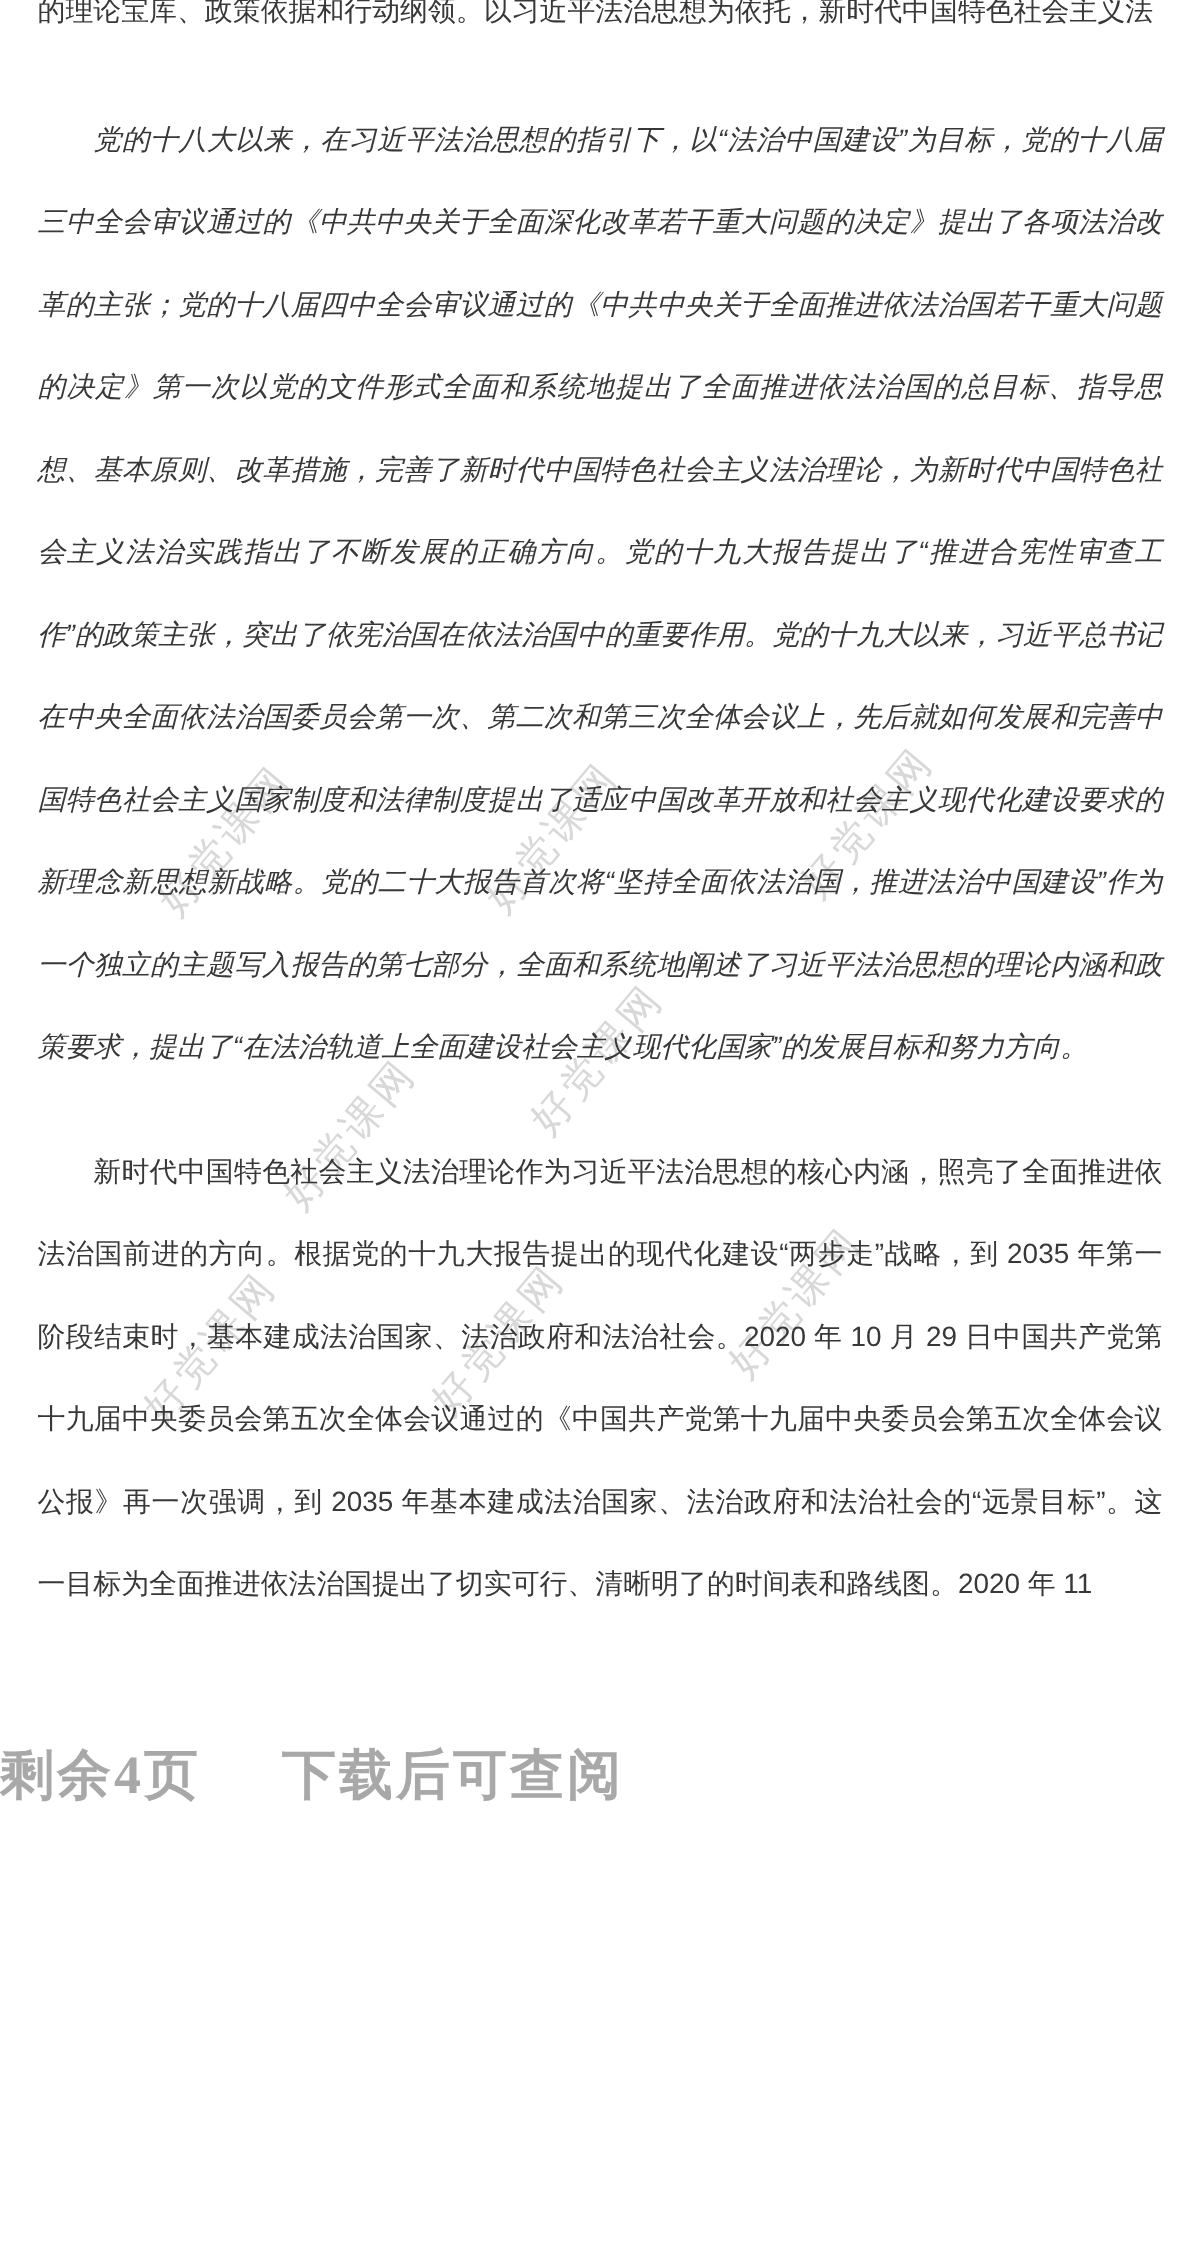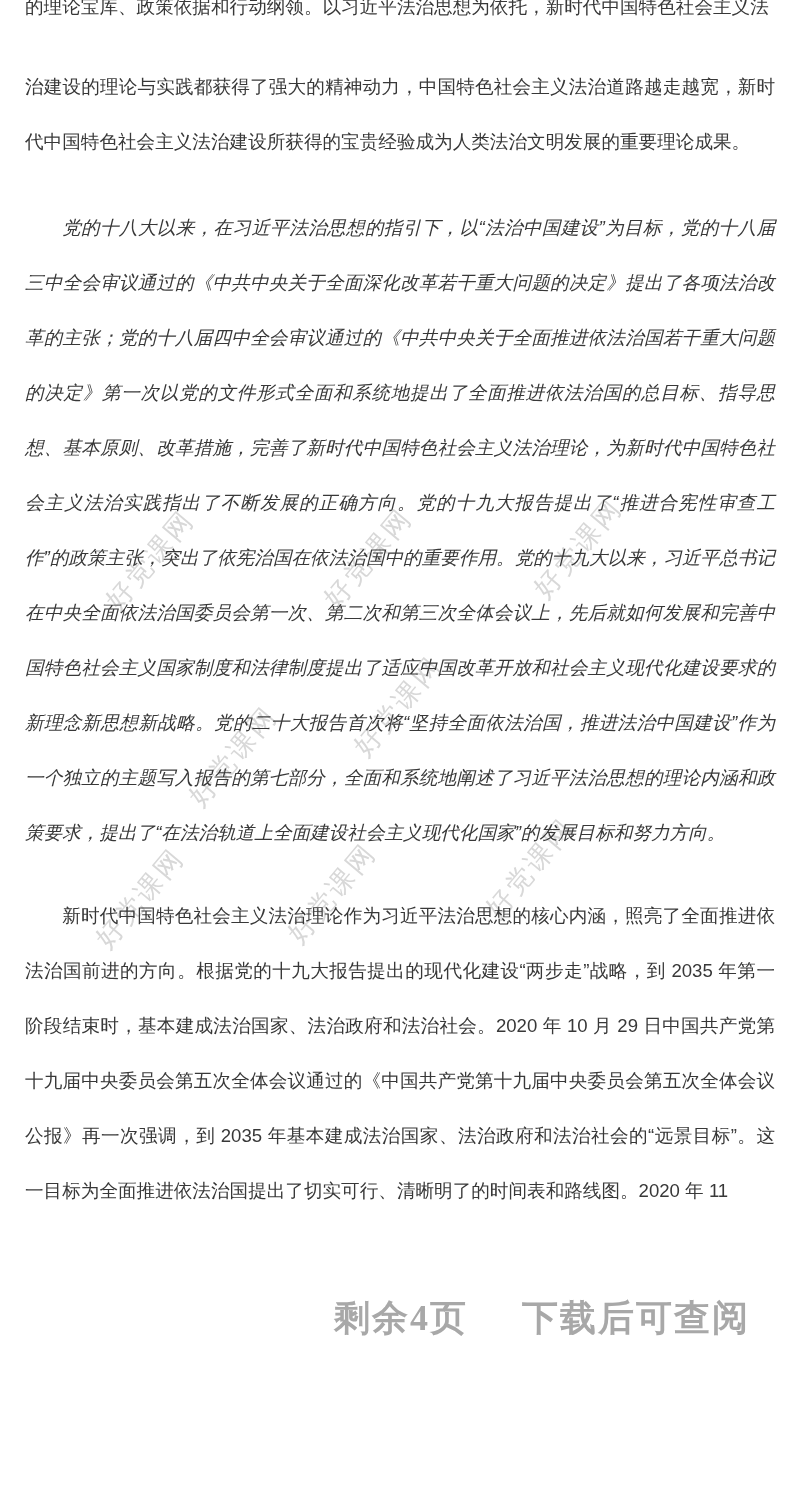--- a/index.html
+++ b/index.html
@@ -98,7 +98,6 @@
 
   <div class="doc">
     <p class="line-tail">的理论宝库、政策依据和行动纲领。以习近平法治思想为依托，新时代中国特色社会主义法</p>
-    <p class="para-cont">治建设的理论与实践都获得了强大的精神动力，中国特色社会主义法治道路越走越宽，新时代中国特色社会主义法治建设所获得的宝贵经验成为人类法治文明发展的重要理论成果。</p>
     <p class="para-2">党的十八大以来，在习近平法治思想的指引下，以“法治中国建设”为目标，党的十八届三中全会审议通过的《中共中央关于全面深化改革若干重大问题的决定》提出了各项法治改革的主张；党的十八届四中全会审议通过的《中共中央关于全面推进依法治国若干重大问题的决定》第一次以党的文件形式全面和系统地提出了全面推进依法治国的总目标、指导思想、基本原则、改革措施，完善了新时代中国特色社会主义法治理论，为新时代中国特色社会主义法治实践指出了不断发展的正确方向。党的十九大报告提出了“推进合宪性审查工作”的政策主张，突出了依宪治国在依法治国中的重要作用。党的十九大以来，习近平总书记在中央全面依法治国委员会第一次、第二次和第三次全体会议上，先后就如何发展和完善中国特色社会主义国家制度和法律制度提出了适应中国改革开放和社会主义现代化建设要求的新理念新思想新战略。党的二十大报告首次将“坚持全面依法治国，推进法治中国建设”作为一个独立的主题写入报告的第七部分，全面和系统地阐述了习近平法治思想的理论内涵和政策要求，提出了“在法治轨道上全面建设社会主义现代化国家”的发展目标和努力方向。</p>
     <p class="para-3">新时代中国特色社会主义法治理论作为习近平法治思想的核心内涵，照亮了全面推进依法治国前进的方向。根据党的十九大报告提出的现代化建设“两步走”战略，到 2035 年第一阶段结束时，基本建成法治国家、法治政府和法治社会。2020 年 10 月 29 日中国共产党第十九届中央委员会第五次全体会议通过的《中国共产党第十九届中央委员会第五次全体会议公报》再一次强调，到 2035 年基本建成法治国家、法治政府和法治社会的“远景目标”。这一目标为全面推进依法治国提出了切实可行、清晰明了的时间表和路线图。2020 年 11</p>
   </div>

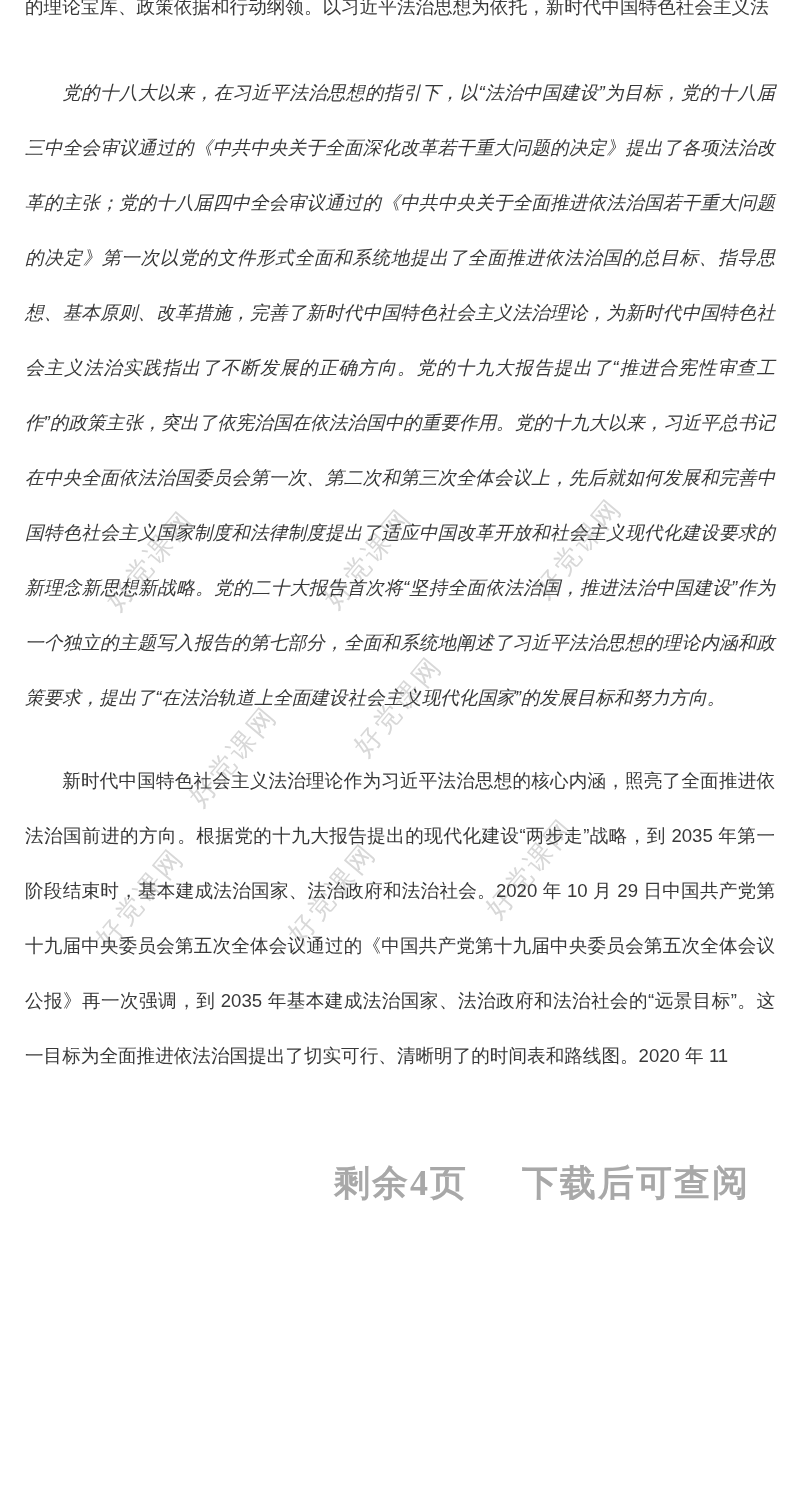--- a/index.html
+++ b/index.html
@@ -68,7 +68,7 @@
     position: relative;
     z-index: 1;
     margin-top: 57px;
-    text-align: right;
+    text-align: left;
     padding-right: 50px;
     font-family: "Liberation Serif", "DejaVu Serif", serif;
     font-weight: bold;

